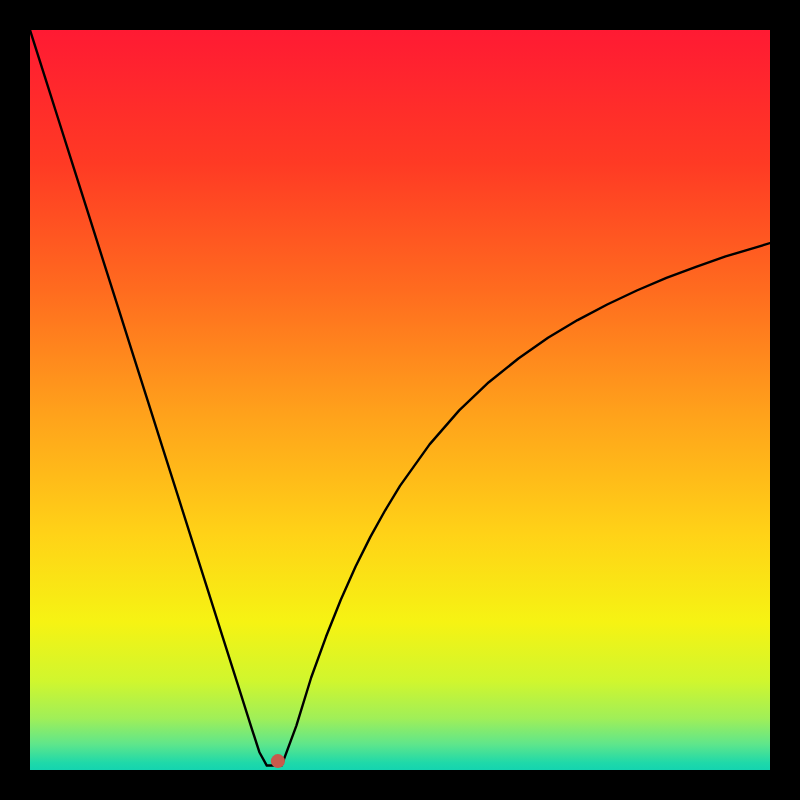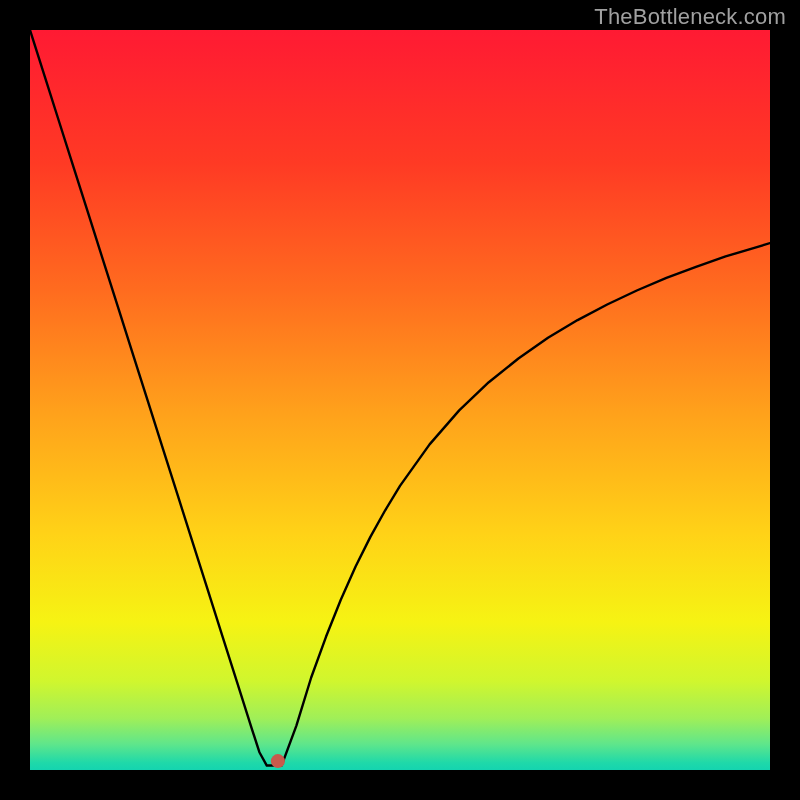--- a/index.html
+++ b/index.html
@@ -41,7 +41,6 @@
 <body>
 
 <div class="chart-container">
-  <div class="watermark">TheBottleneck.com</div>
   <div class="plot-area">
     <svg id="chart-svg" width="740" height="740" viewBox="0 0 740 740">
       <defs>

